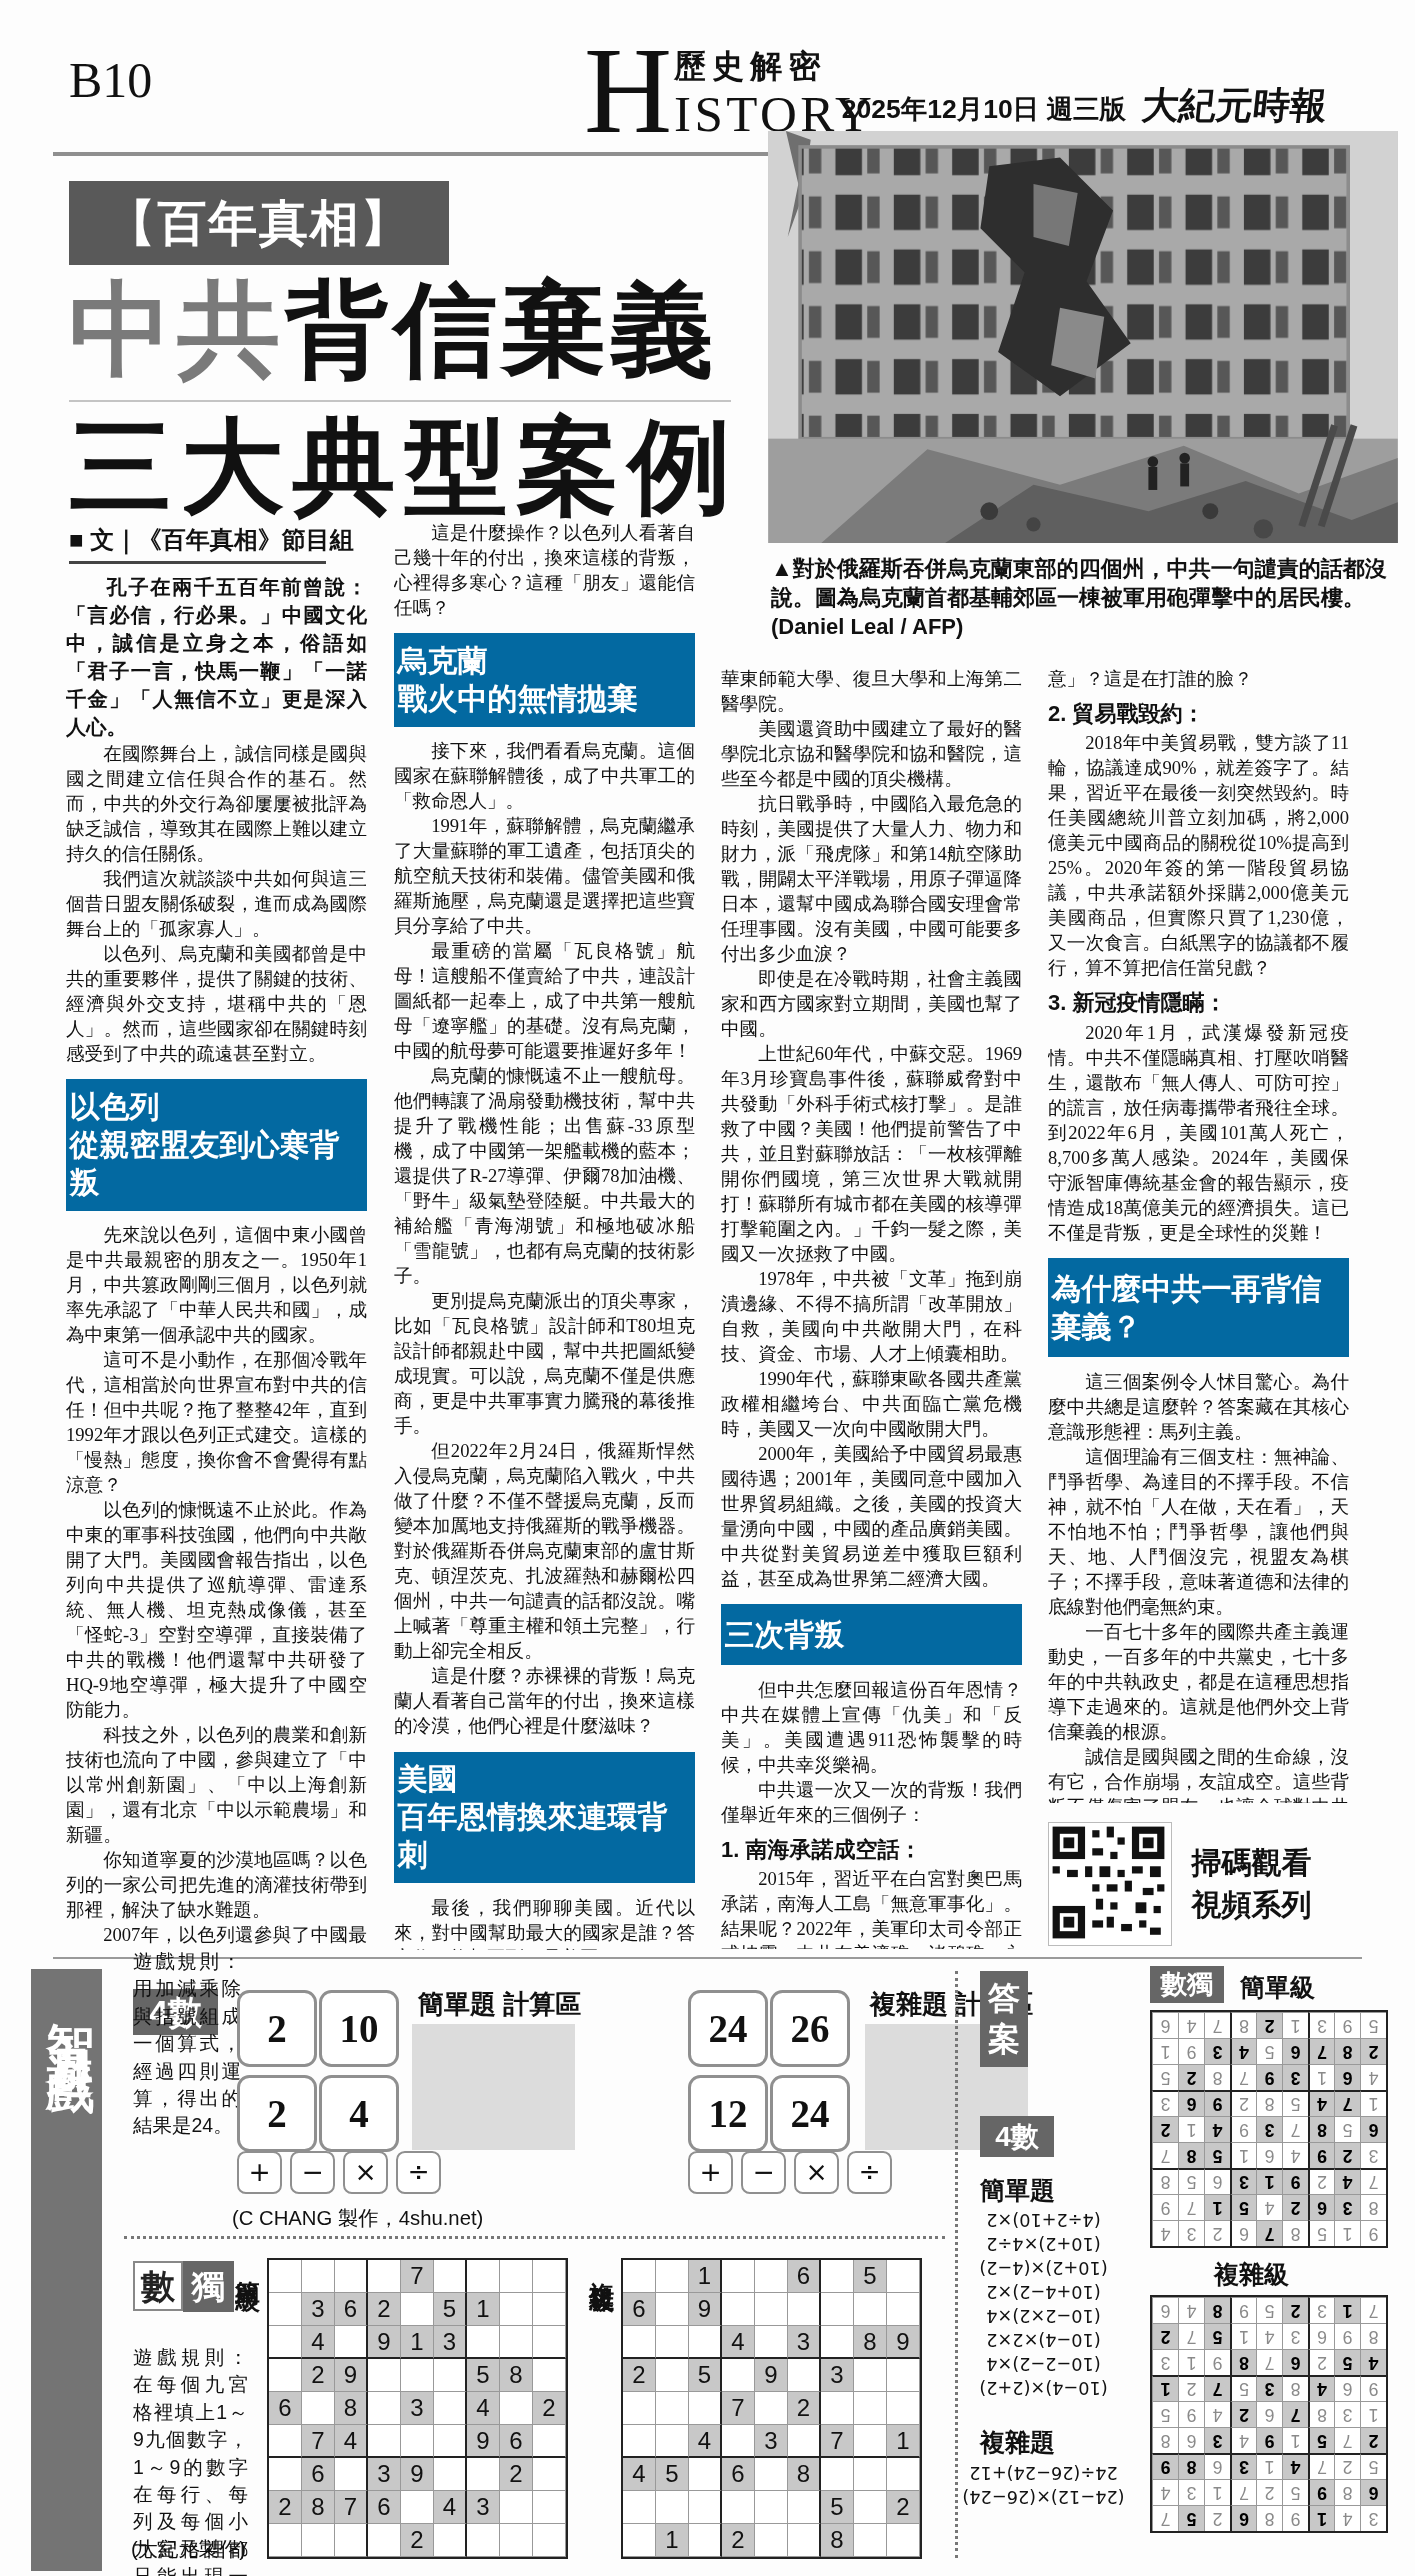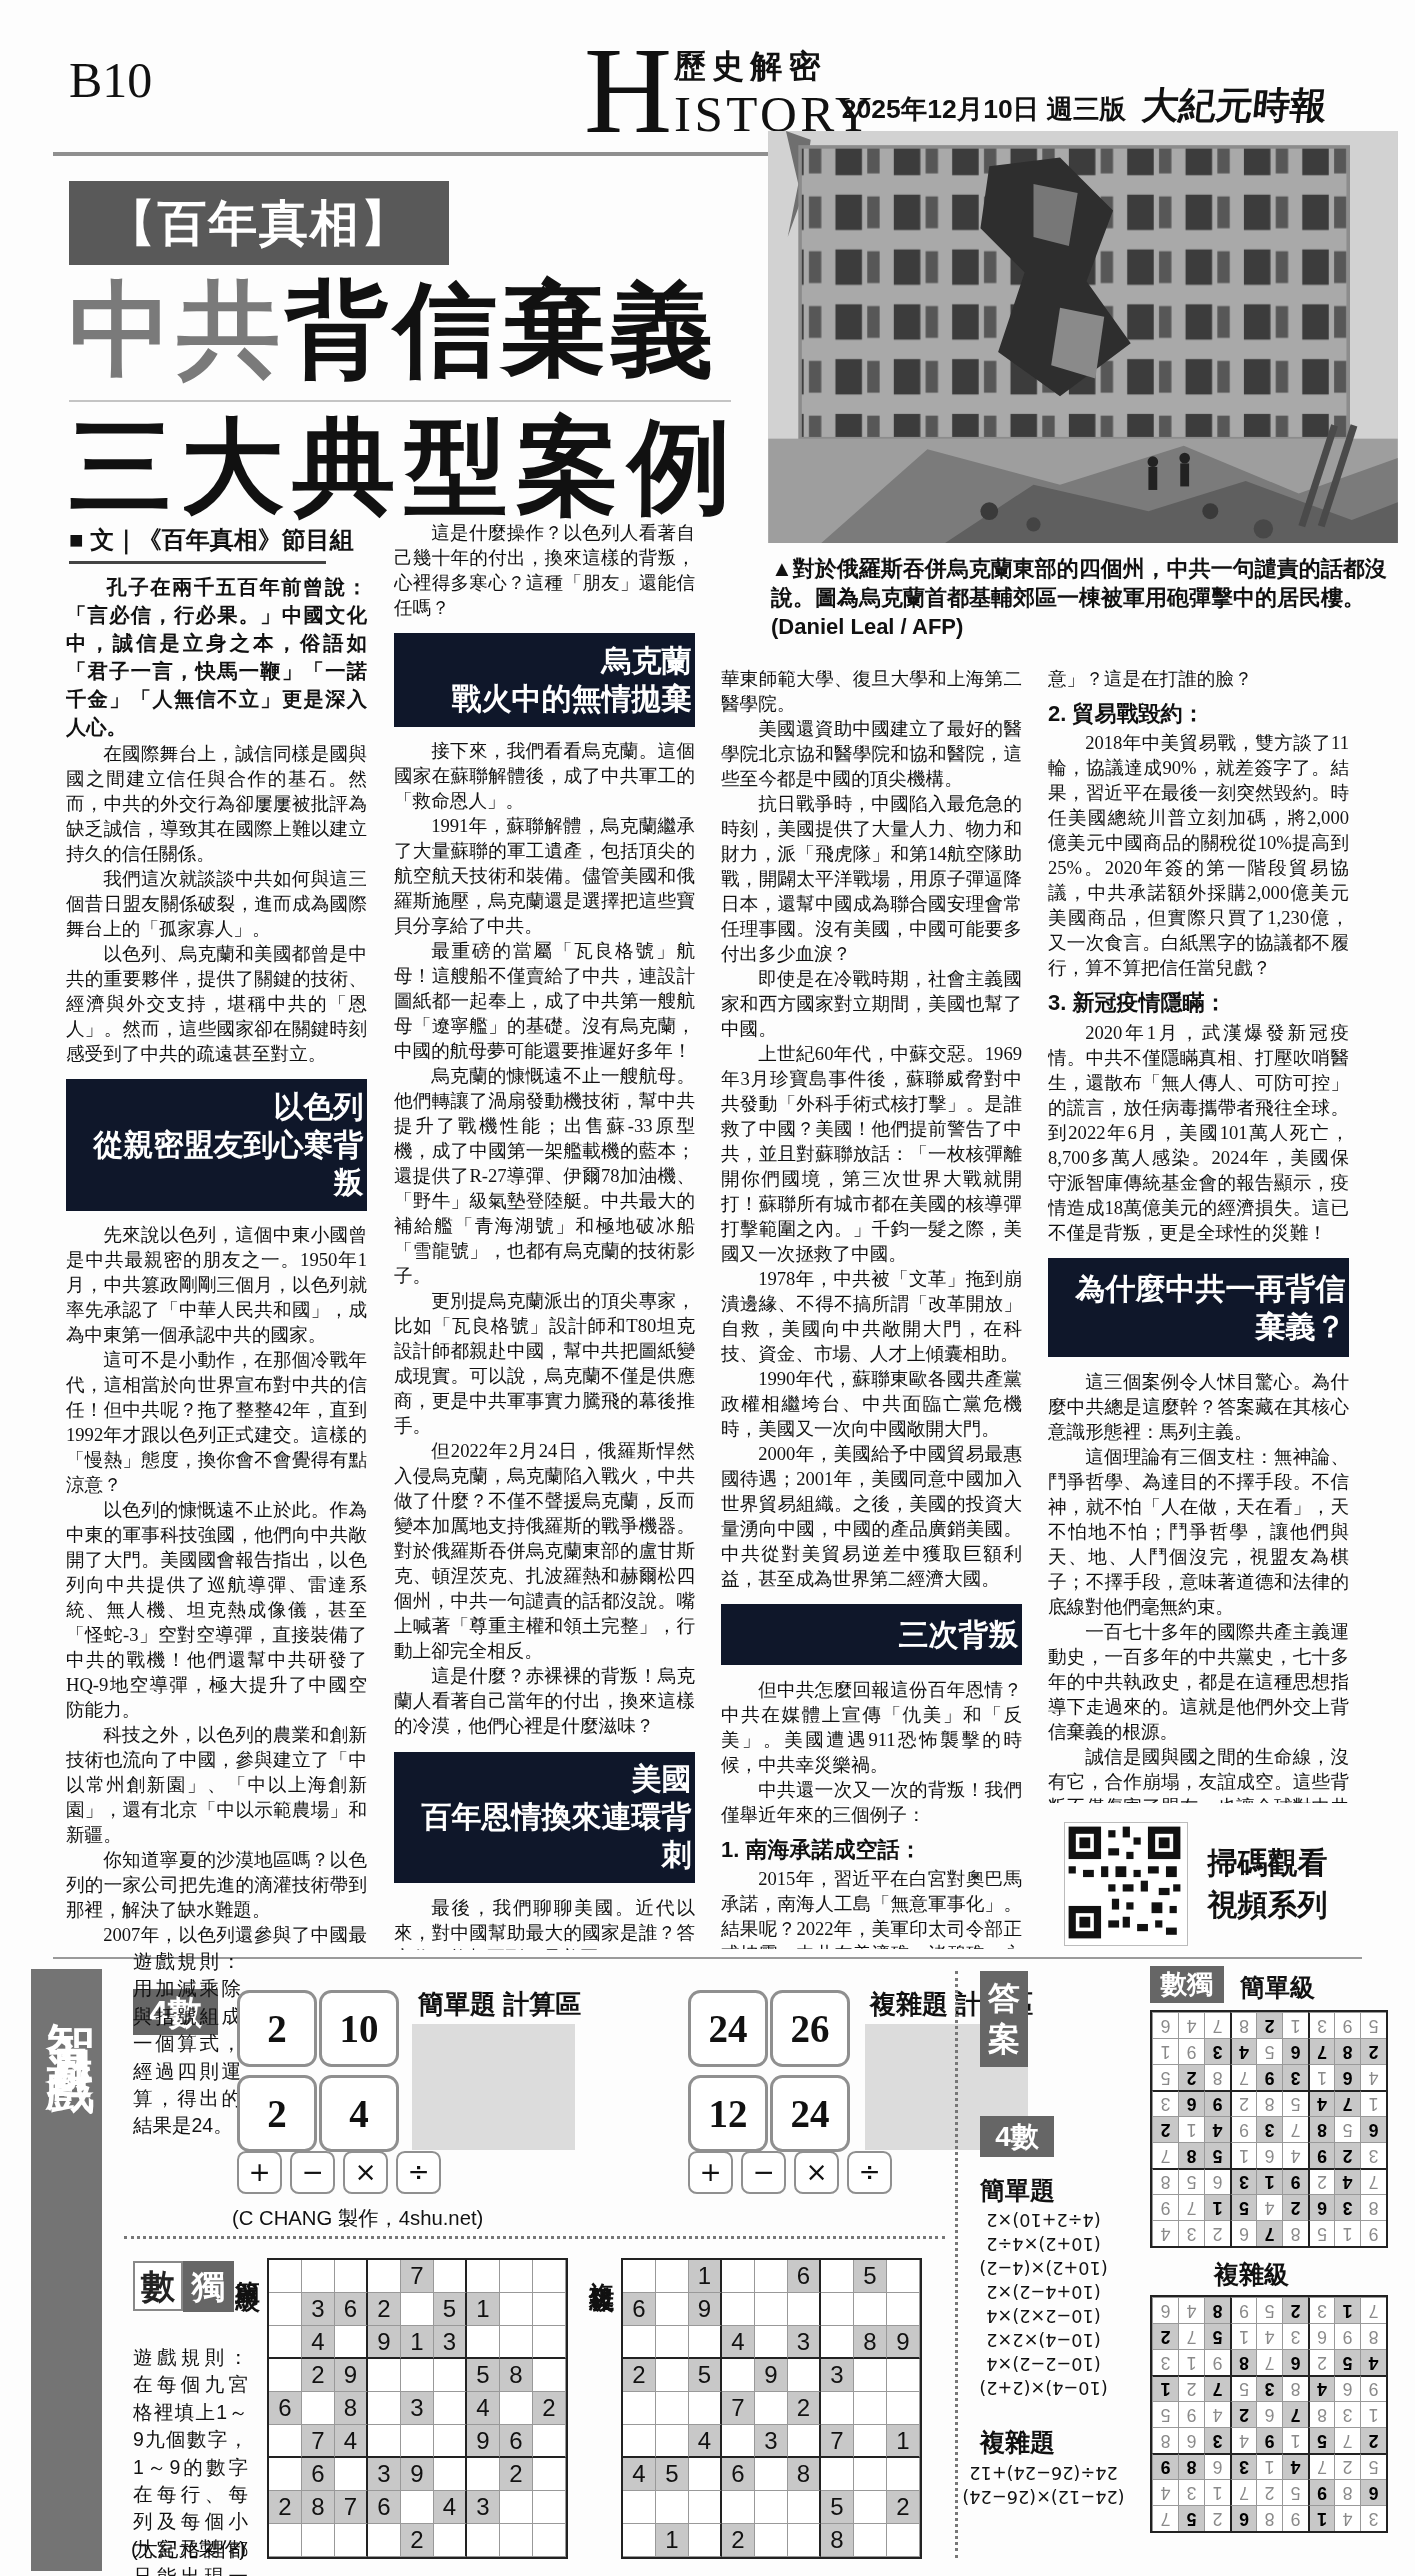--- a/index.html
+++ b/index.html
@@ -37,7 +37,7 @@
   .bp{margin:0;font:18.6px/25px "Liberation Serif",serif;text-align:justify;text-indent:2em;}
   .bp.lead{font:700 20.3px/28px "Liberation Serif",serif;}
   .bp.cont{text-indent:0;margin-top:24px;}
-  .sec{background:#0f172a;color:#fff;text-align:right;font:700 30px/38px "Liberation Sans",sans-serif;
+  .sec{background:#0369a1;color:#fff;text-align:left;font:700 30px/38px "Liberation Sans",sans-serif;
        padding:8.8px 3.5px;margin:13.3px 0 11.5px;}
   .sec.one{padding:11.5px 3.5px;}
   .subhead{margin:8.8px 0 2.7px;font:700 22px/28px "Liberation Sans",sans-serif;text-indent:0;}

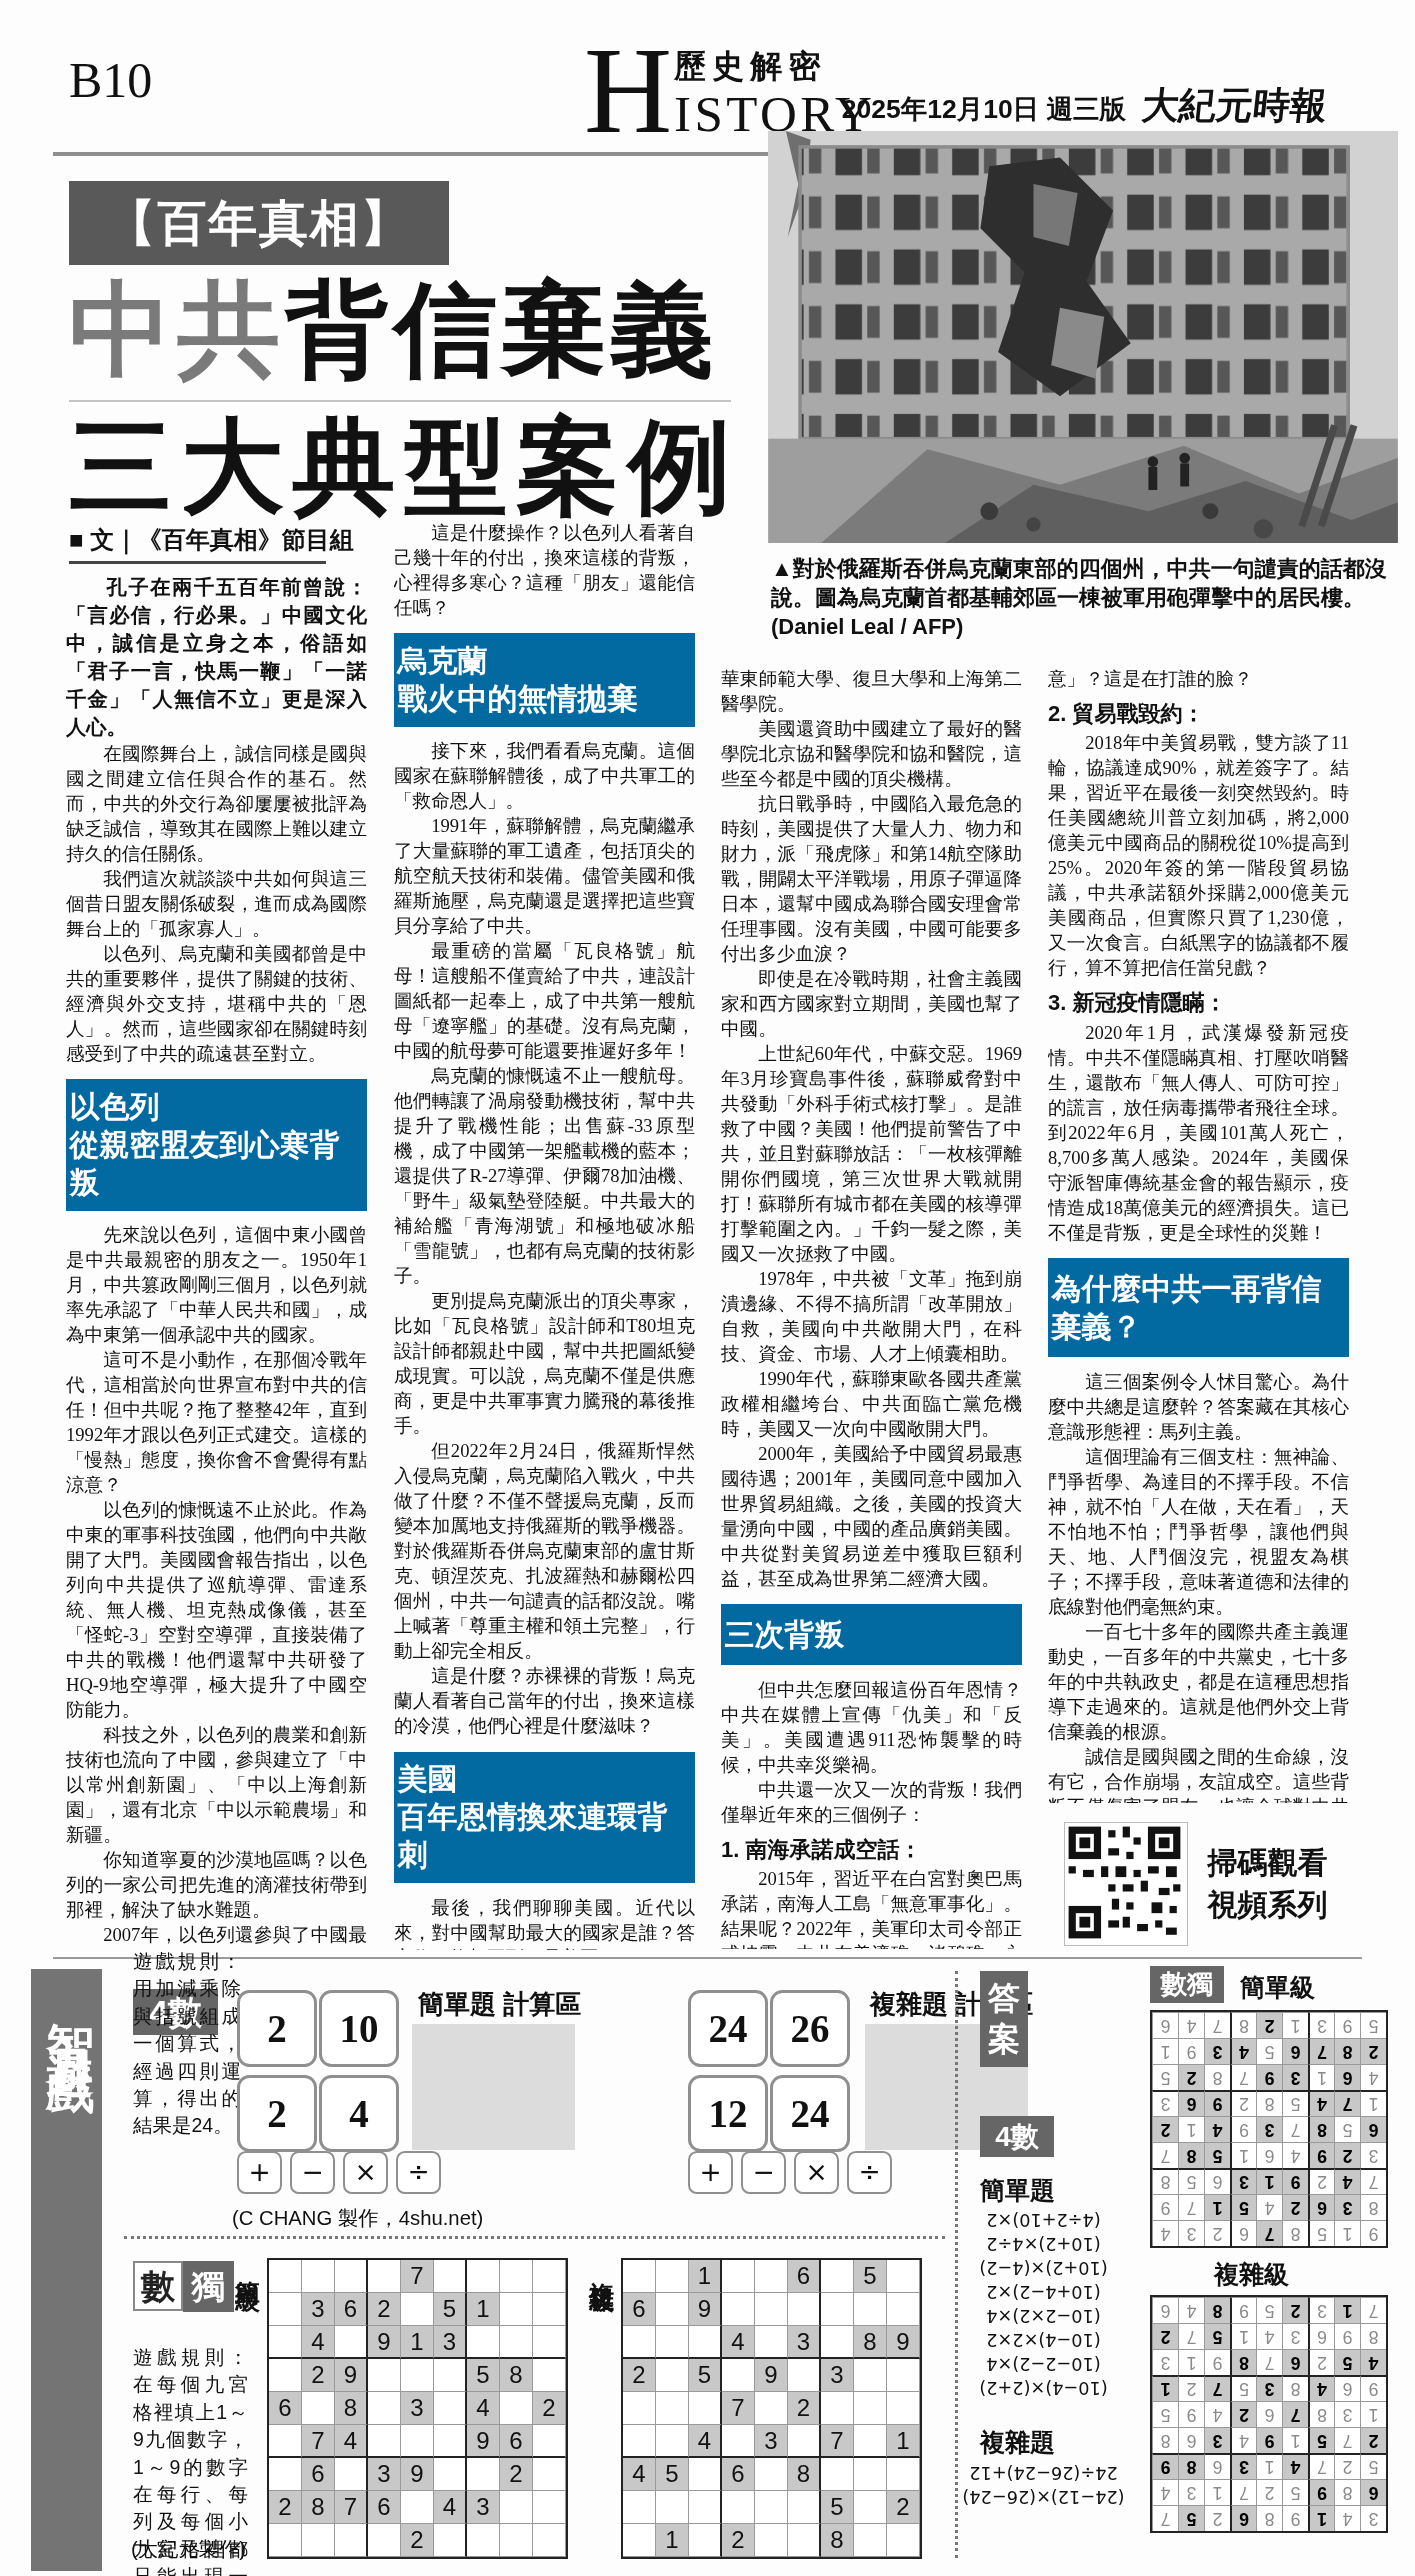--- a/index.html
+++ b/index.html
@@ -42,7 +42,7 @@
   .sec.one{padding:11.5px 3.5px;}
   .subhead{margin:8.8px 0 2.7px;font:700 22px/28px "Liberation Sans",sans-serif;text-indent:0;}
   
-  .qrrow{position:absolute;left:1048px;top:1819px;width:301px;height:129px;display:flex;align-items:center;gap:19.5px;z-index:2;margin-left:16px;}
+  .qrrow{position:absolute;left:1048px;top:1819px;width:301px;height:129px;display:flex;align-items:center;gap:19.5px;z-index:2;}
   .qrbox{width:122px;height:122px;background:#fff;border:1.8px solid #bbb;}
   .qrtxt{font:700 30px/42px "Liberation Sans",sans-serif;}
   

